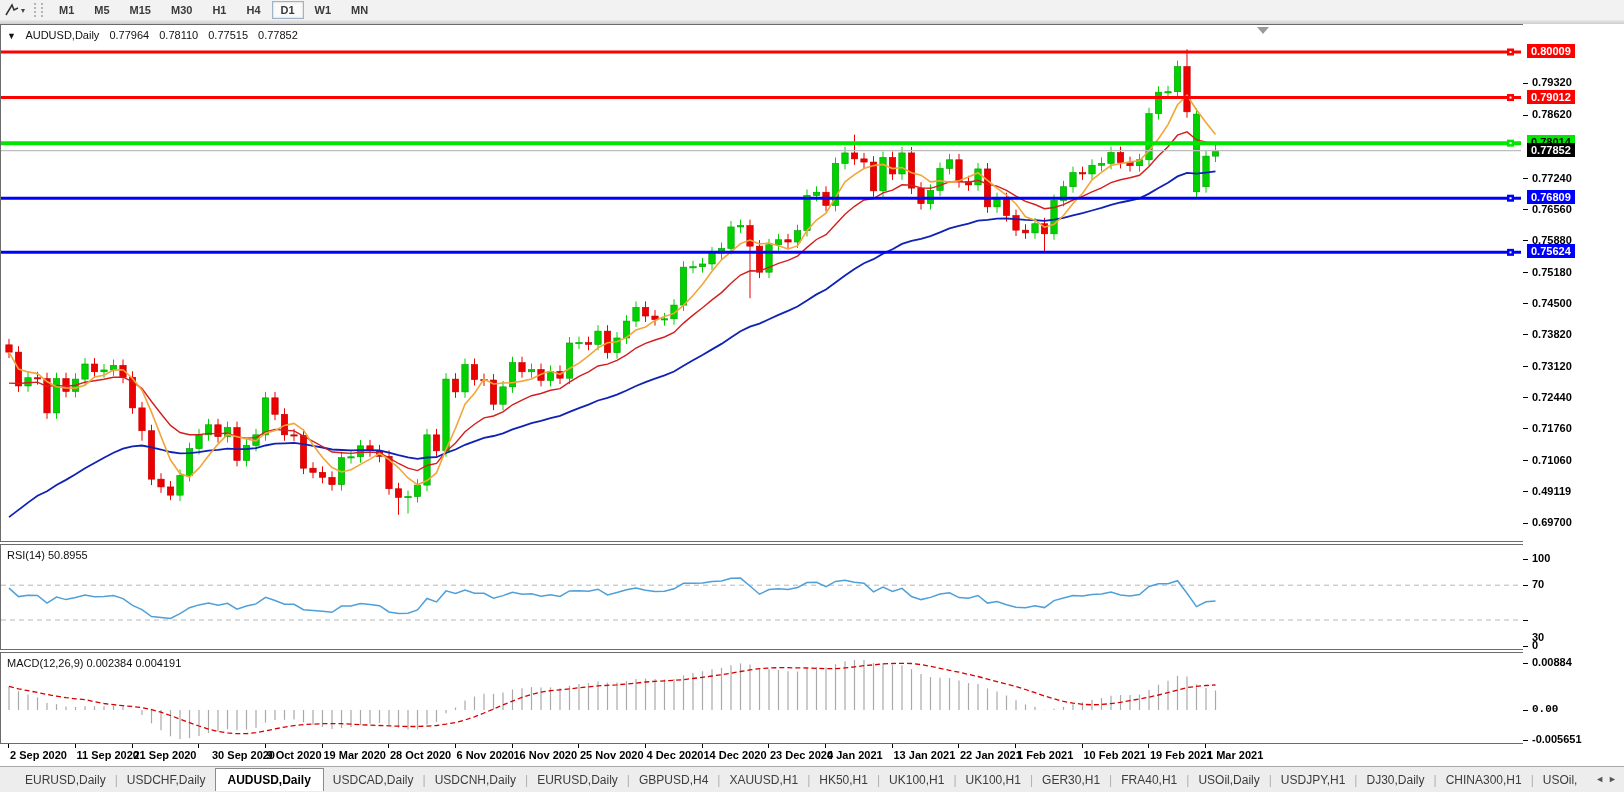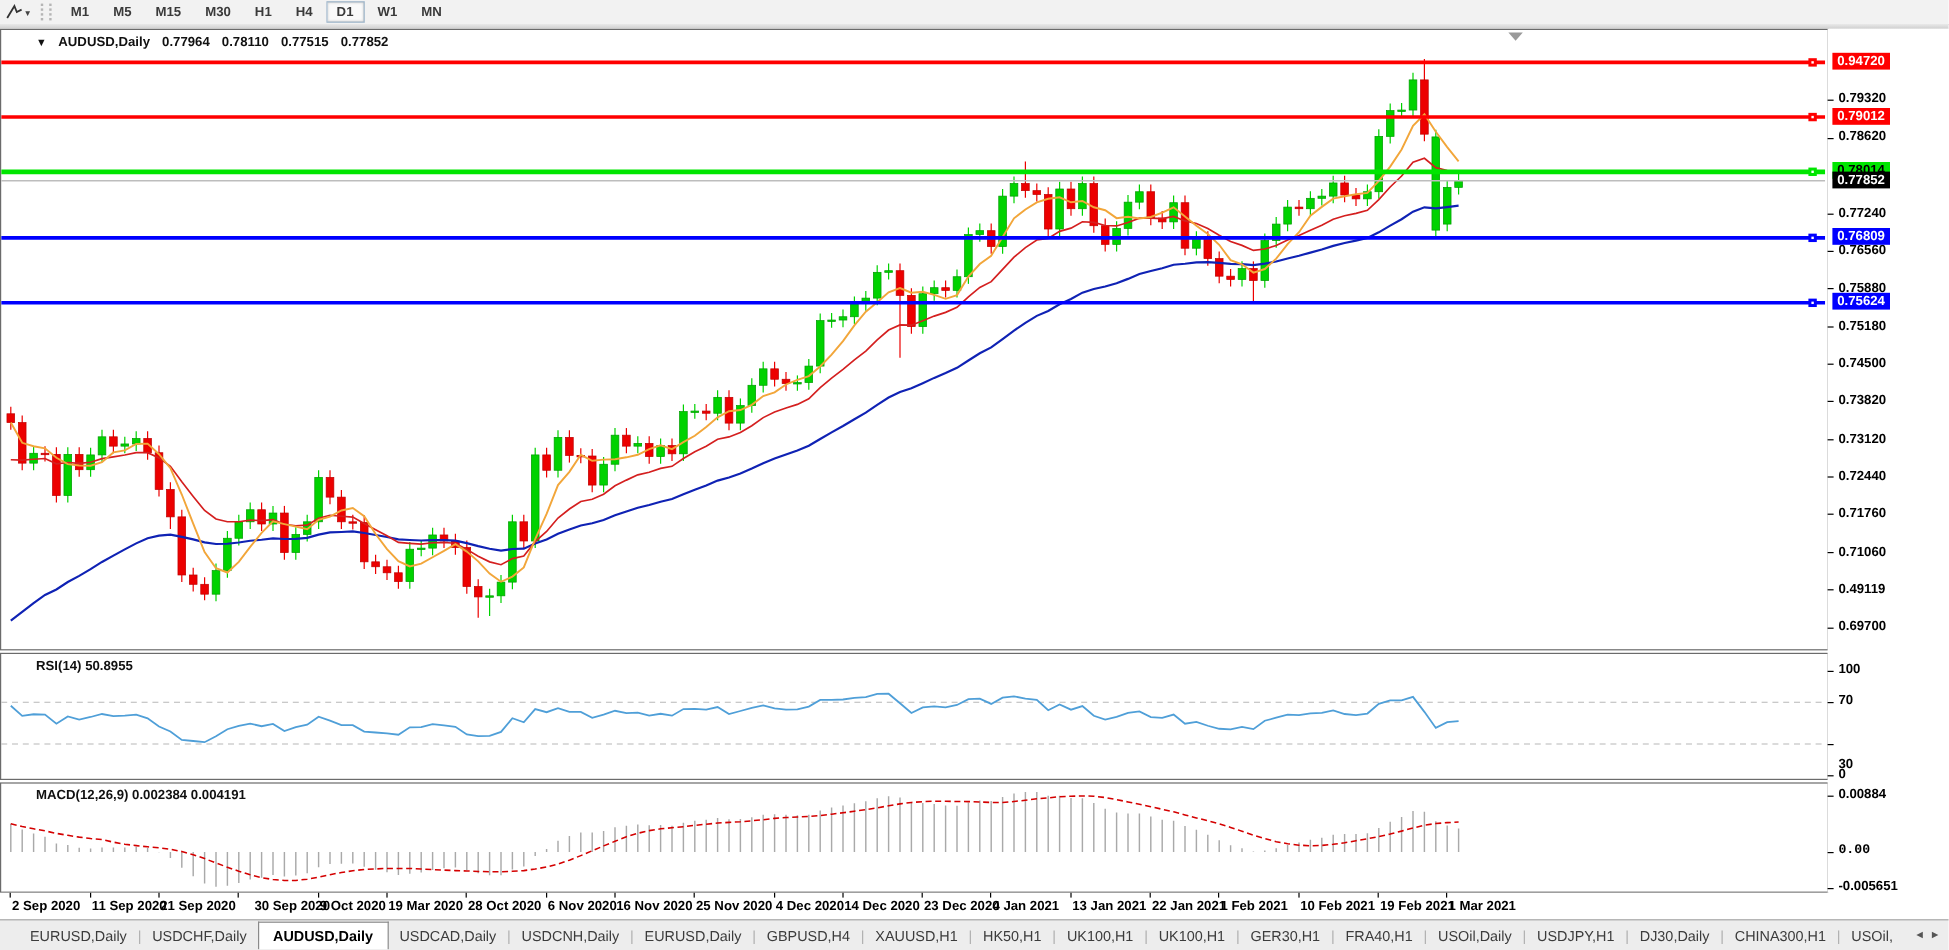--- a/index.html
+++ b/index.html
@@ -21,7 +21,7 @@
   #rsi-pane{top:544px;width:1522px;height:104px;}
   #macd-pane{top:652px;width:1522px;height:90px;}
   .pane svg{position:absolute;left:0;top:0;}
-  .pane-label{position:absolute;left:6px;top:4px;font-size:11px;font-weight:700;color:#111;white-space:nowrap;z-index:5;margin-left:23px;}
+  .pane-label{position:absolute;left:6px;top:4px;font-size:11px;font-weight:400;color:#111;white-space:nowrap;z-index:5;}
   #chart-header span{margin-right:7px;}
   #shift-marker{position:absolute;left:1256px;top:2px;width:0;height:0;
       border-left:6px solid transparent;border-right:6px solid transparent;border-top:7px solid #9a9a9a;}

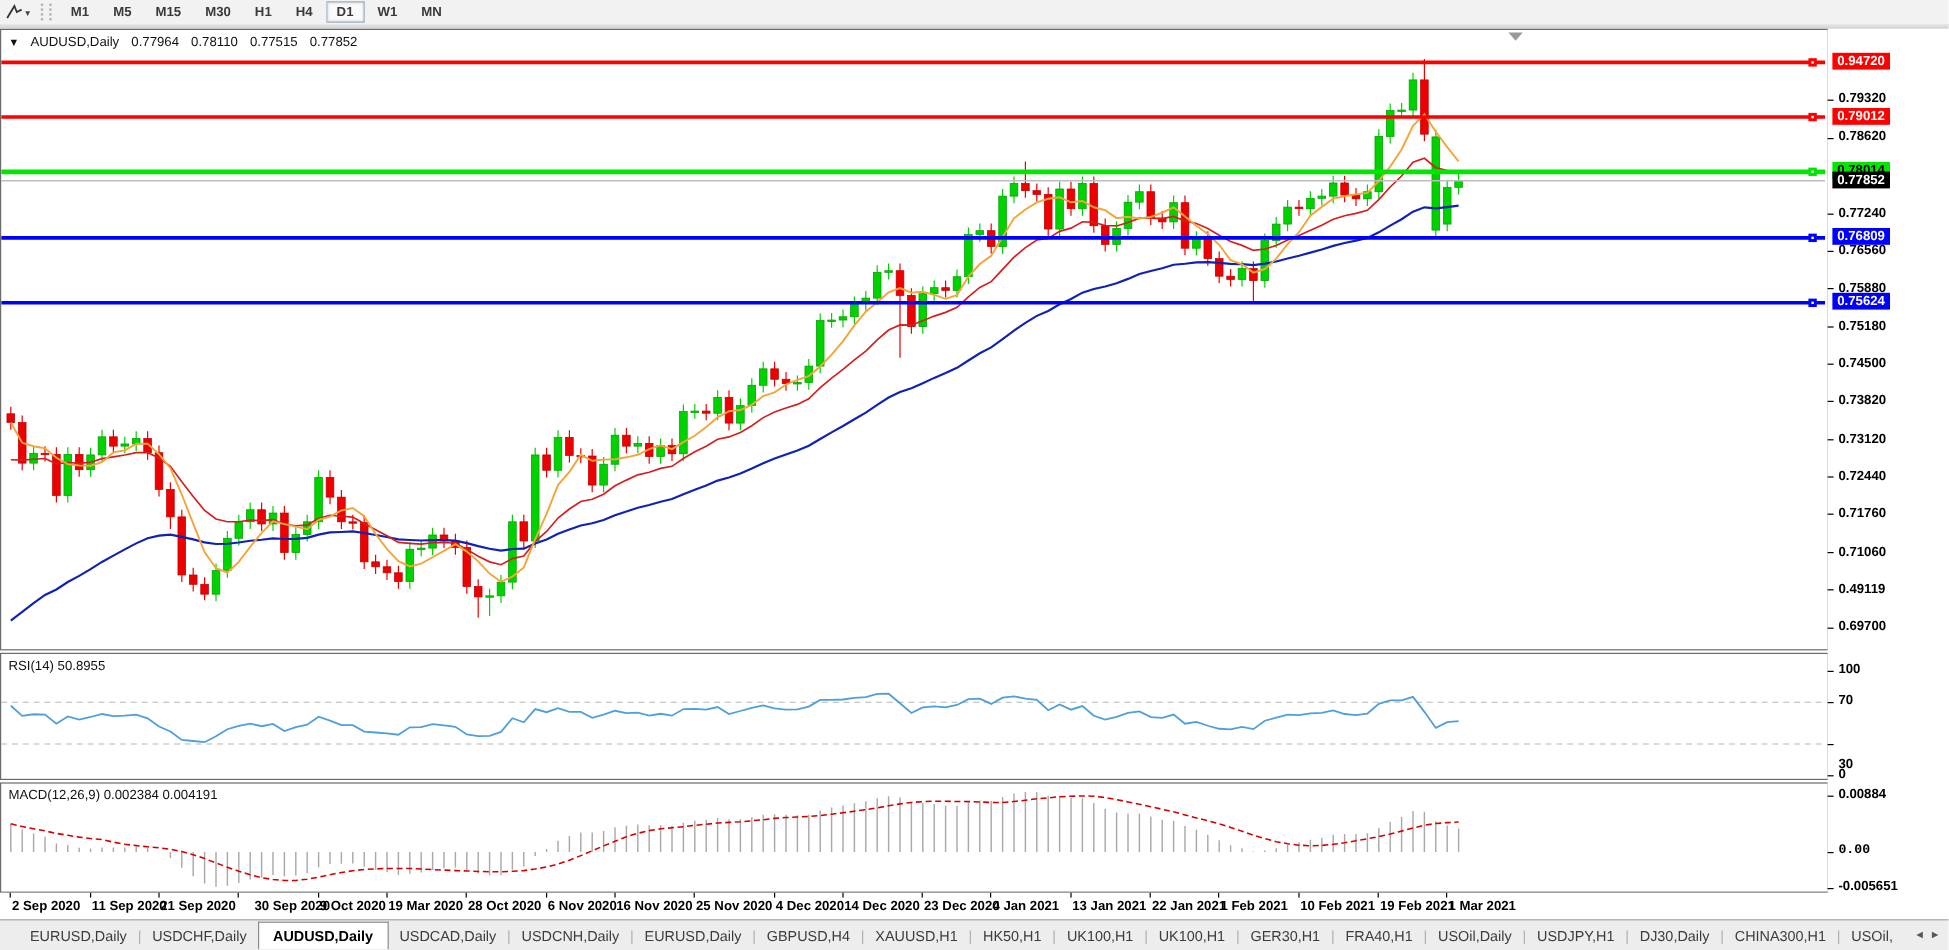--- a/index.html
+++ b/index.html
@@ -522,7 +522,7 @@
       <div class="ax-label" style="top: 460.949px;">0.49119</div>
       <div class="ax-tick" style="top: 498.518px;"></div>
       <div class="ax-label" style="top: 492.018px;">0.69700</div>
-      <div class="badge" style="top: 20px; background: rgb(255, 0, 0); color: rgb(255, 255, 255);">0.94720</div>
+      <div class="badge" style="top: 20px; background: rgb(255, 0, 0); color: rgb(255, 255, 255);">0.80009</div>
       <div class="badge" style="top: 65.5529px; background: rgb(255, 0, 0); color: rgb(255, 255, 255);">0.79012</div>
       <div class="badge" style="top: 111.152px; background: rgb(0, 230, 0); color: rgb(0, 0, 0);">0.78014</div>
       <div class="badge" style="top: 166.208px; background: rgb(0, 0, 255); color: rgb(255, 255, 255);">0.76809</div>

